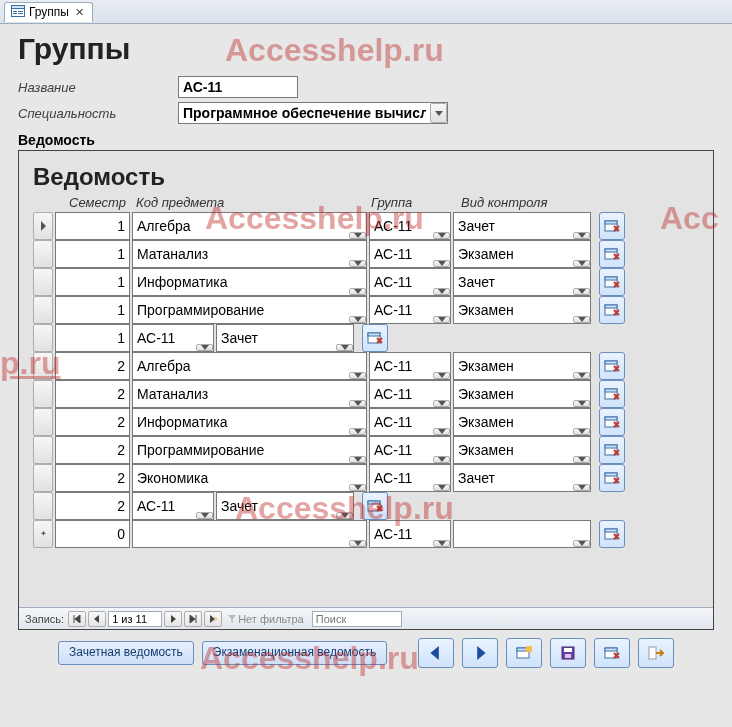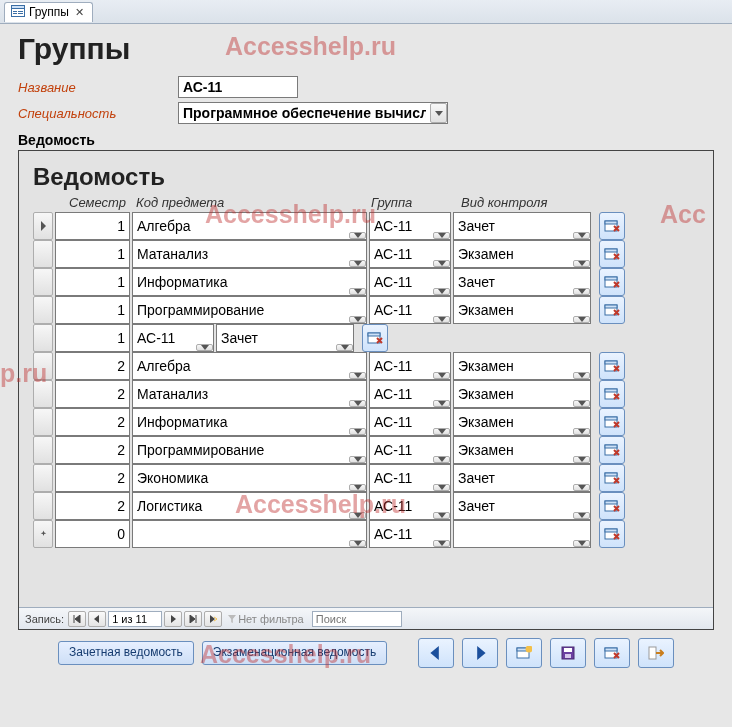--- a/index.html
+++ b/index.html
@@ -14,7 +14,7 @@
   }
   .watermark {
     position: absolute;
-    font-size: 25px;
+    font-size: 32px;
     font-weight: 700;
     color: #bd2d2d6e;
     pointer-events: none;

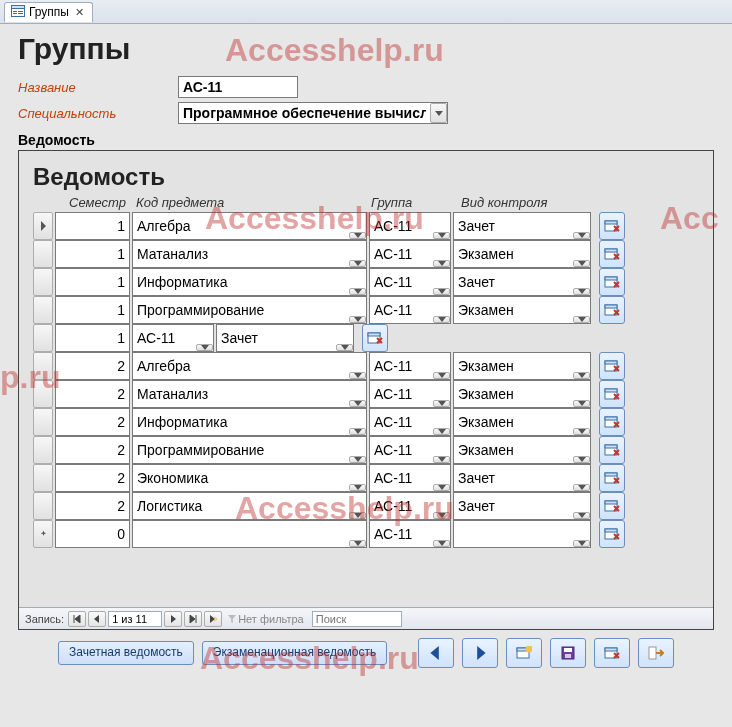--- a/index.html
+++ b/index.html
@@ -61,7 +61,7 @@
   .field-label {
     width: 160px;
     font-style: italic;
-    color: #c2410c;
+    color: #404040;
   }
   .field-input {
     border: 1px solid #7a7a7a;

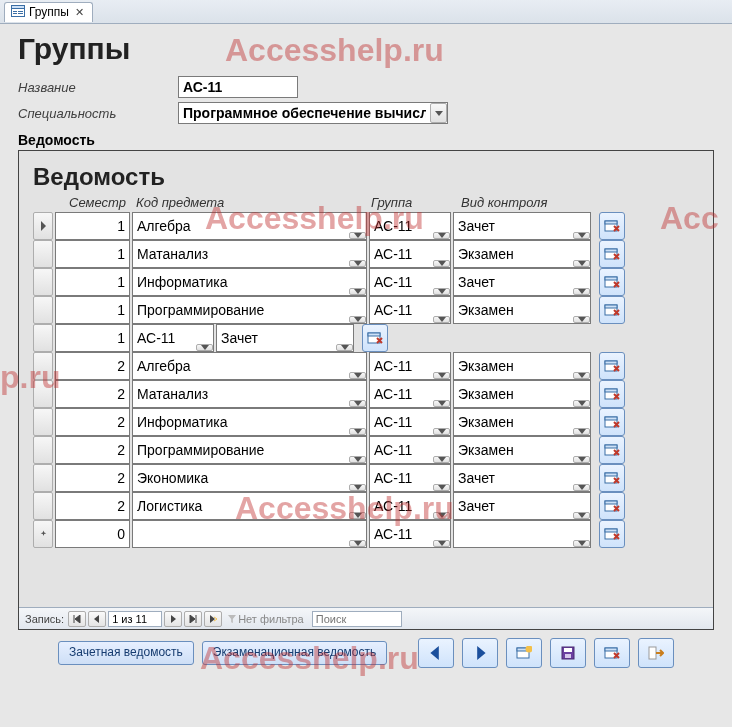--- a/index.html
+++ b/index.html
@@ -264,7 +264,7 @@
 <div class="watermark" style="top:32px; left:225px;">Accesshelp.ru</div>
 <div class="watermark" style="top:200px; left:205px;">Accesshelp.ru</div>
 <div class="watermark" style="top:200px; left:660px;">Acc</div>
-<div class="watermark" style="top:359px; left:0;">p.ru</div>
+<div class="watermark" style="top:345px; left:0;text-decoration:underline;">p.ru</div>
 <div class="watermark" style="top:490px; left:235px;">Accesshelp.ru</div>
 <div class="watermark" style="top:640px; left:200px;">Accesshelp.ru</div>
 

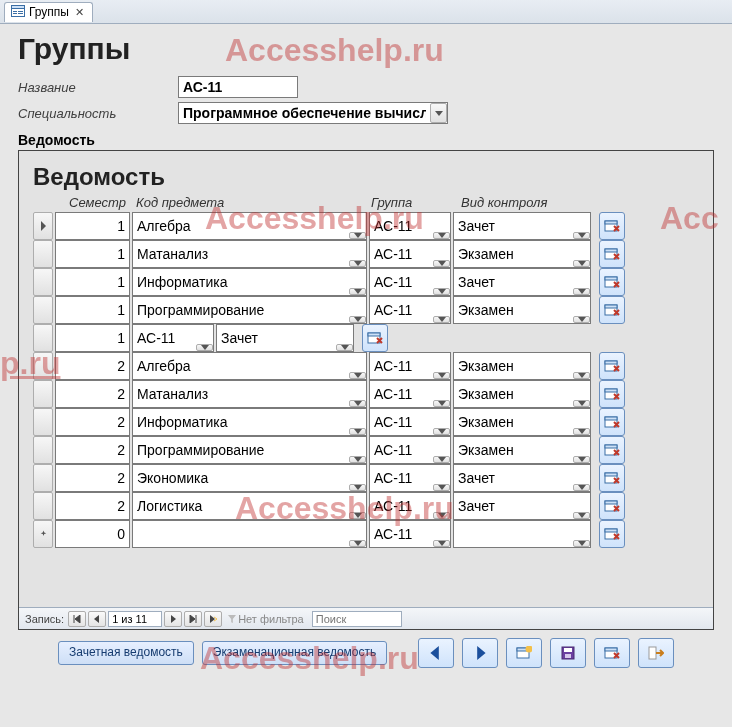--- a/index.html
+++ b/index.html
@@ -689,14 +689,6 @@
             <div class="row-sel"></div>
             <div class="cell c-sem">
               <input value="2" style="">
-            </div>
-            <div class="cell c-combo c-subj">
-              <input value="Логистика" style="">
-              <div class="dd-btn">
-                <svg viewBox="0 0 8 5">
-                  <path d="M0 0 L4 5 L8 0 Z" fill="#555"></path>
-                </svg>
-              </div>
             </div>
             <div class="cell c-combo c-grp">
               <input value="АС-11" style="">

